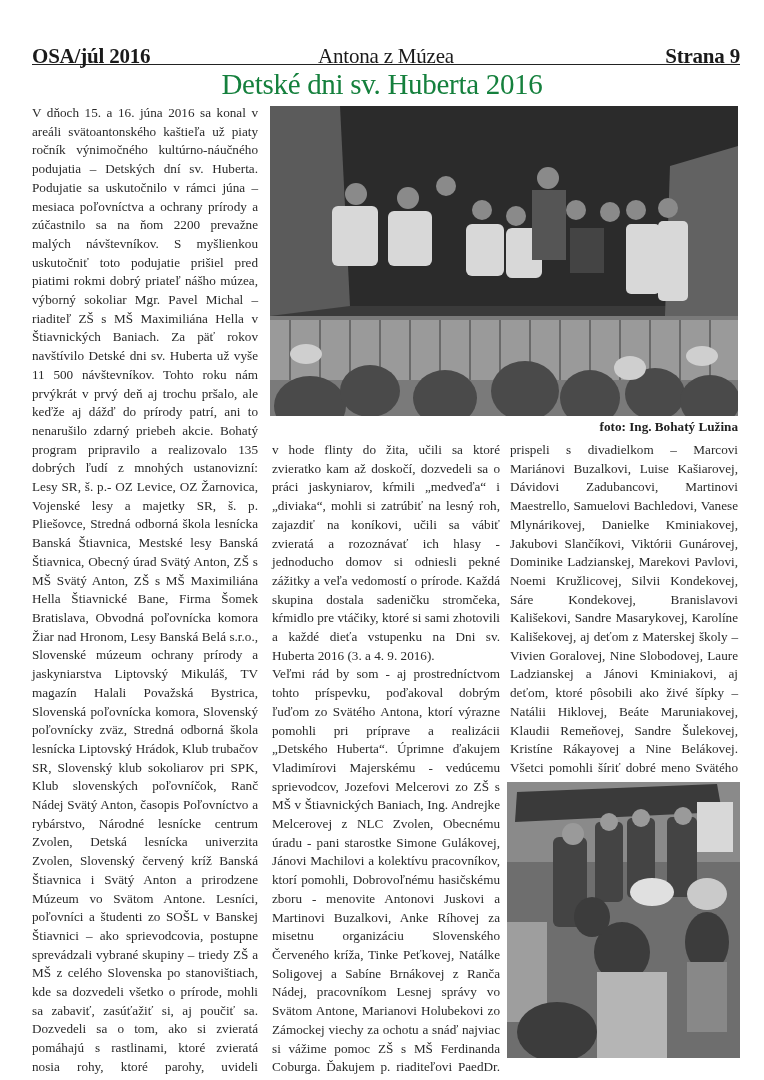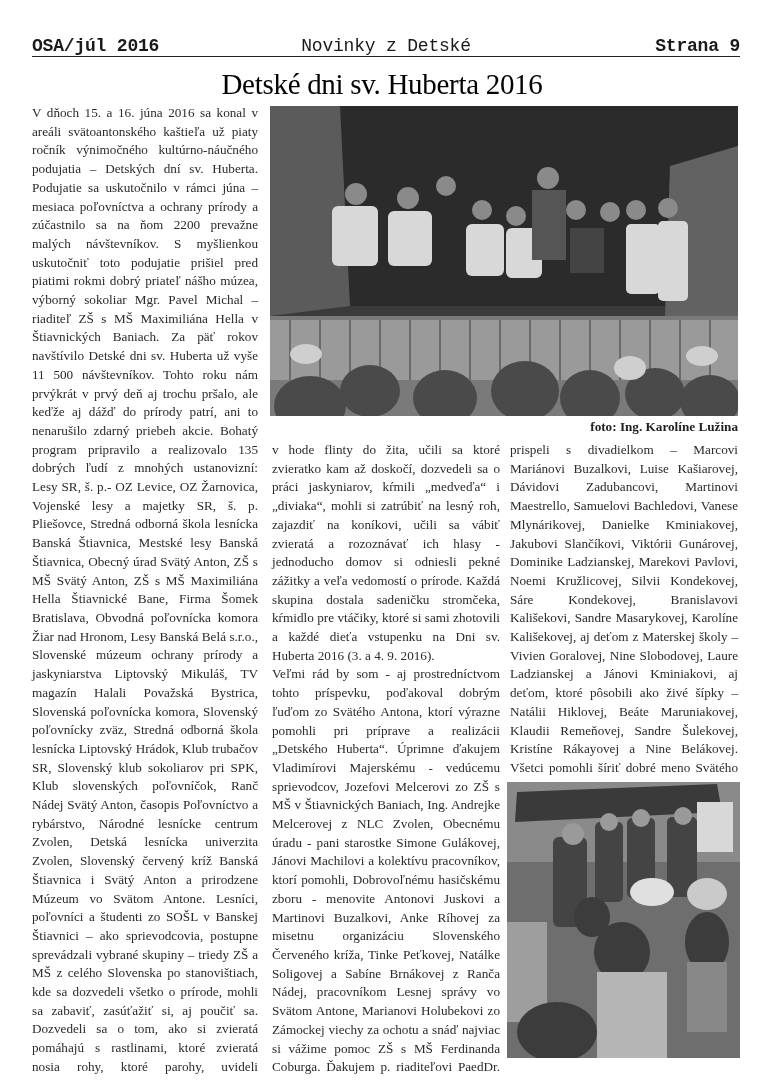--- a/index.html
+++ b/index.html
@@ -5,8 +5,8 @@
   html, body { margin:0; padding:0; background:#ffffff; }
   body { width:764px; height:1080px; position:relative; overflow:hidden;
          font-family:"Liberation Serif","DejaVu Serif",serif; color:#1a1a1a; }
-  .hdr { position:absolute; top:34px; left:32px; width:708px; height:22px;
-         border-bottom:1.5px solid #222; font-size:18px; font-weight:bold;font-family:Liberation Mono, monospace; }
+  .hdr { position:absolute; top:42px; left:32px; width:708px; height:22px;
+         border-bottom:1.5px solid #222; font-size:21px; font-weight:bold; }
   .hdr span { position:absolute; top:2px; letter-spacing:-0.2px; }
   .hdr .l { left:0; }
   .hdr .c { left:0; right:0; text-align:center; font-weight:normal; }

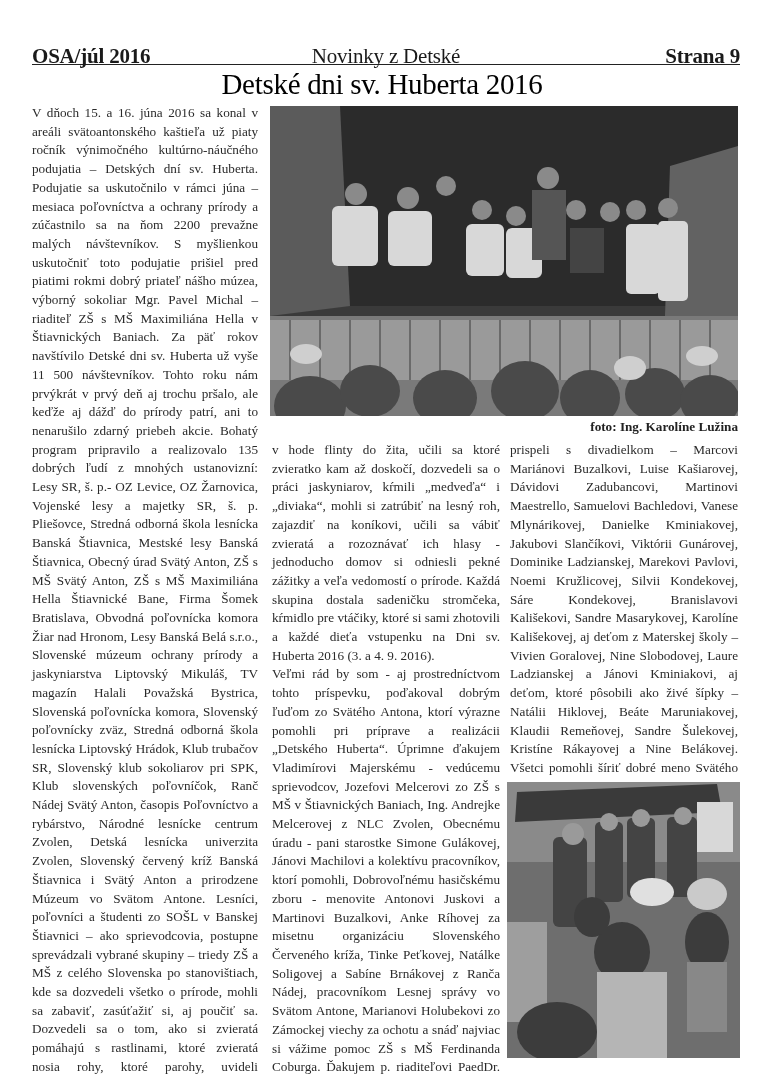--- a/index.html
+++ b/index.html
@@ -31,7 +31,7 @@
 
 <div class="hdr">
   <span class="l">OSA/júl 2016</span>
-  <span class="c">Novinky z Detské</span>
+  <span class="c">Antona z Múzea</span>
   <span class="r">Strana 9</span>
 </div>
 

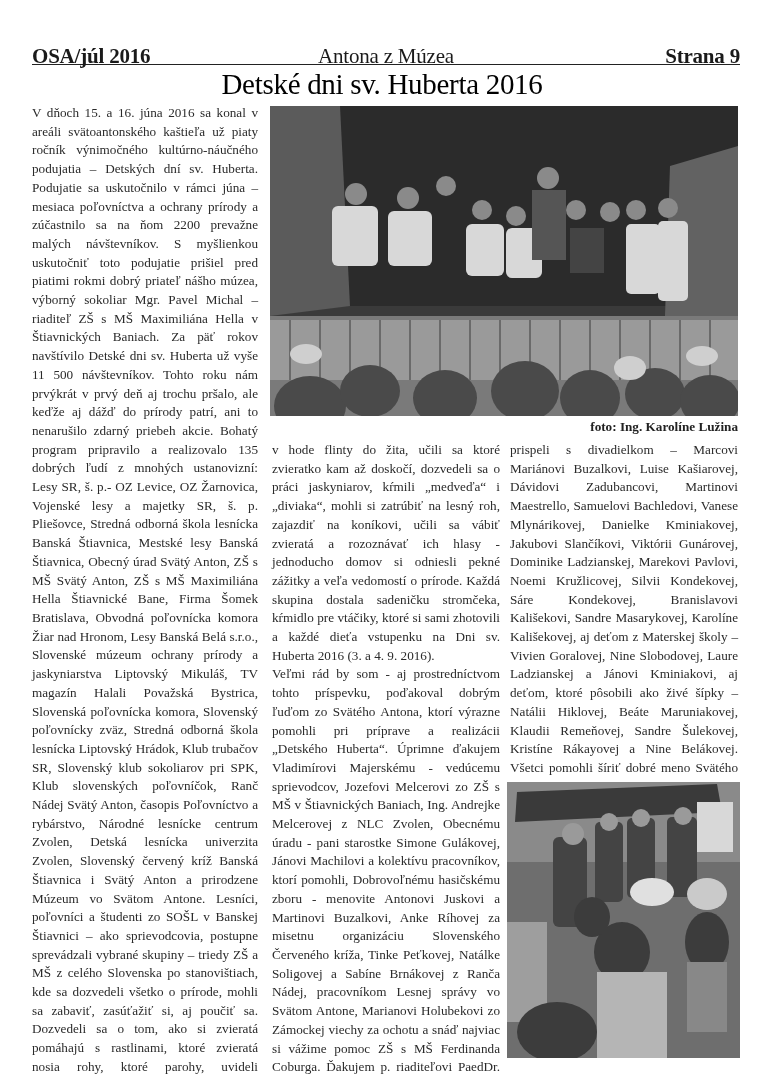--- a/index.html
+++ b/index.html
@@ -12,7 +12,7 @@
   .hdr .c { left:0; right:0; text-align:center; font-weight:normal; }
   .hdr .r { right:0; }
   .title { position:absolute; top:68px; left:0; width:764px; text-align:center;
-           font-size:29px; font-weight:normal; letter-spacing:-0.3px; color:#000000; }
+           font-size:29px; font-weight:normal; letter-spacing:-0.3px; color:#15803d; }
   .col { position:absolute; font-size:13.2px; line-height:18.7px; text-align:justify;
          color:#2a2a2a; }
   .col p { margin:0; }

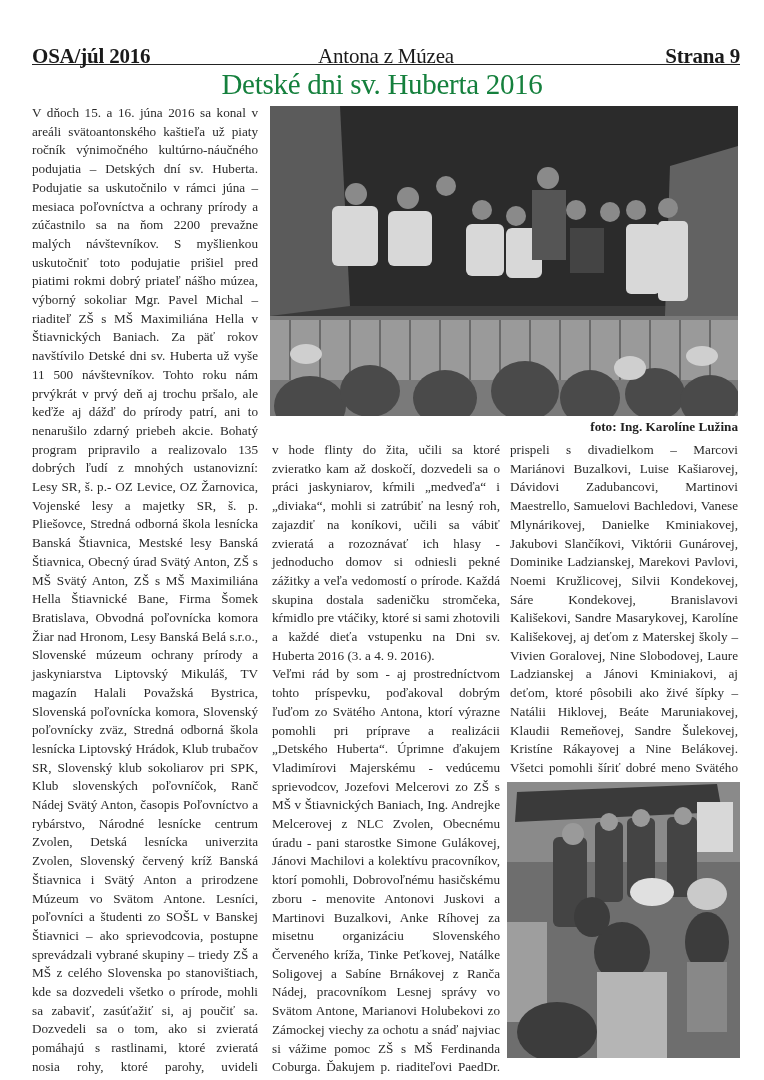--- a/index.html
+++ b/index.html
@@ -107,7 +107,7 @@
   </svg>
 </div>
 
-<div class="caption">foto: Ing. Karolíne Lužina</div>
+<div class="caption">foto: Ing. Bohatý Lužina</div>
 
 <div class="col col-mid">
   <p>v hode flinty do žita, učili sa ktoré zvieratko kam až doskočí, dozvedeli sa o práci jaskyniarov, kŕmili „medveďa“ i „diviaka“, mohli si zatrúbiť na lesný roh, zajazdiť na koníkovi, učili sa vábiť zvieratá a rozoznávať ich hlasy - jednoducho domov si odniesli pekné zážitky a veľa vedomostí o prírode. Každá skupina dostala sadeničku stromčeka, kŕmidlo pre vtáčiky, ktoré si sami zhotovili a každé dieťa vstupenku na Dni sv. Huberta 2016 (3. a 4. 9. 2016).</p>

